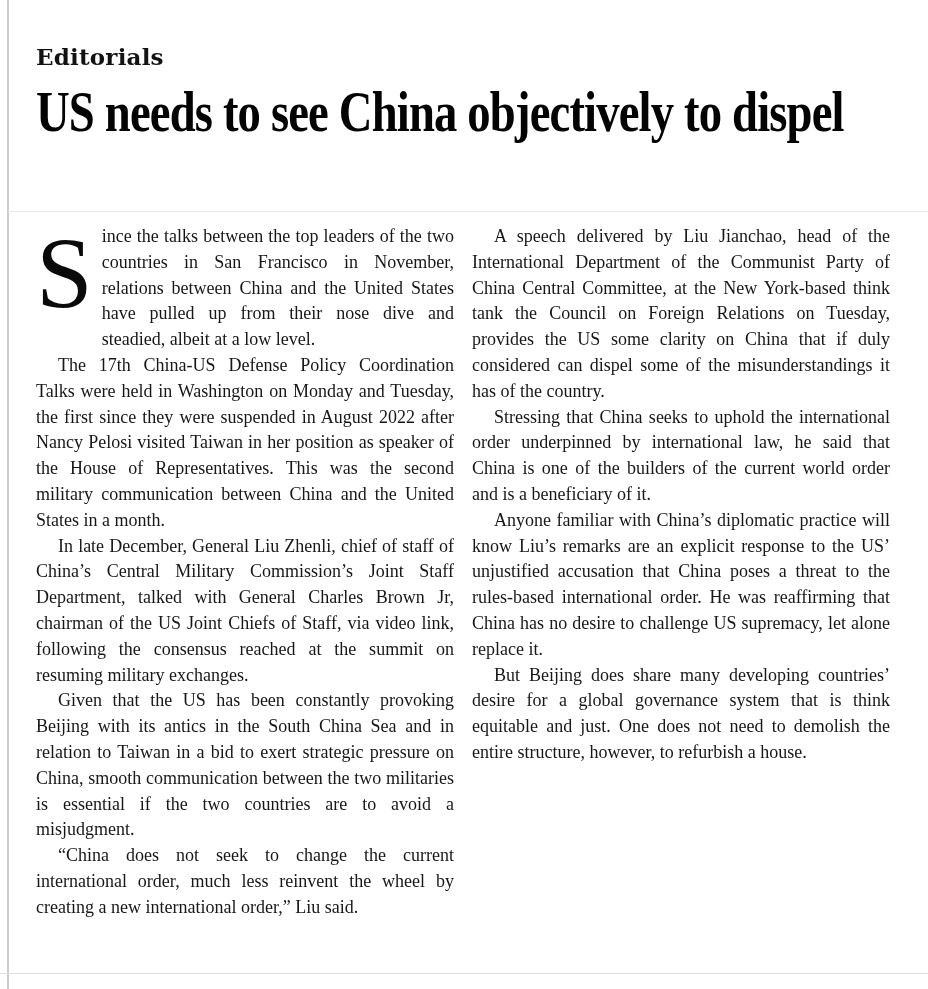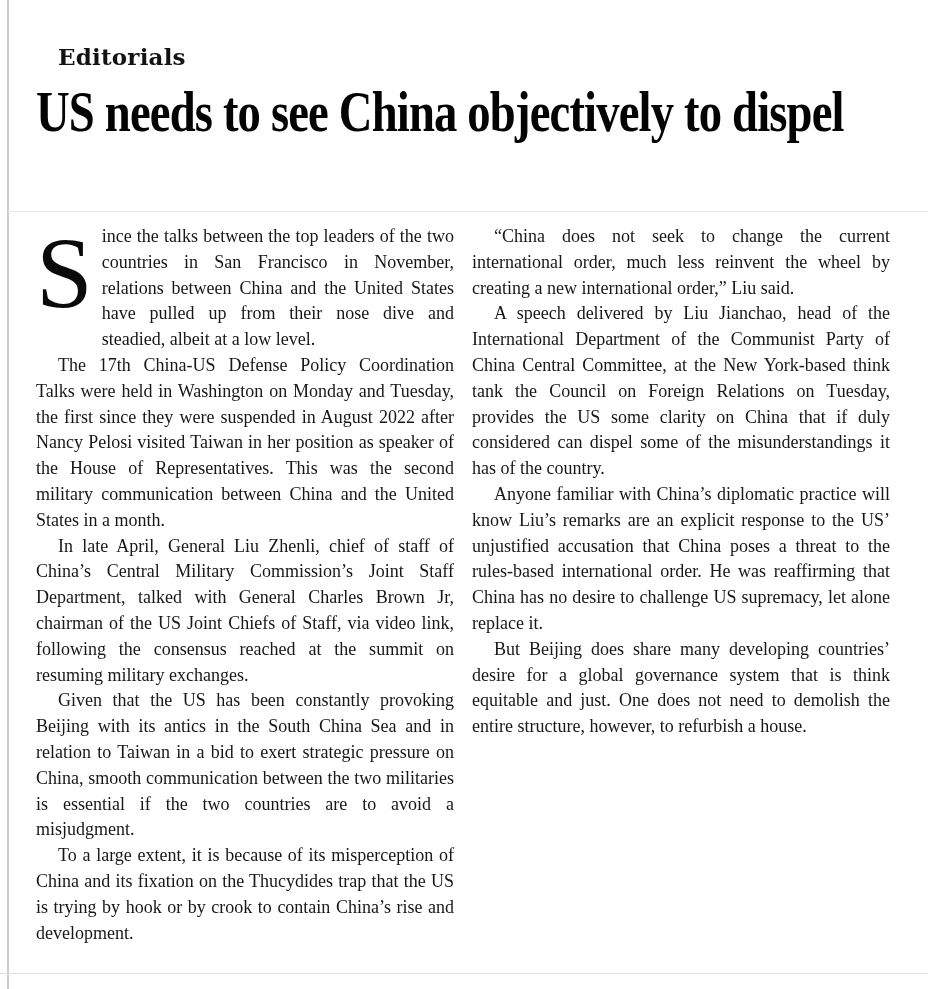--- a/index.html
+++ b/index.html
@@ -24,7 +24,7 @@
     margin-top:44px;
     font-family:"DejaVu Serif", serif;
     font-weight:bold; font-size:23px; line-height:26px;
-    color:#121212; letter-spacing:0.2px;margin-left:22px;
+    color:#121212; letter-spacing:0.2px;
   }
   h1.headline { margin:16px 0 0 0; padding:0; }
   .hl-row { height:52px; }

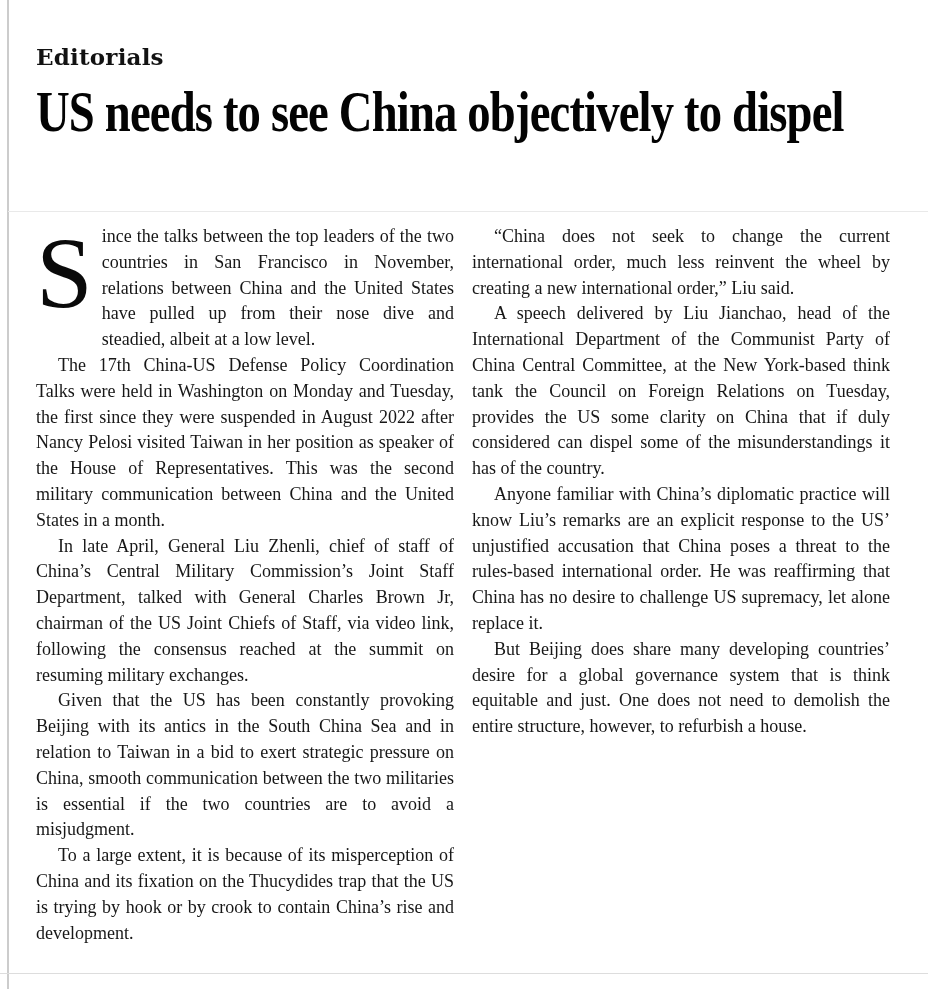--- a/index.html
+++ b/index.html
@@ -76,6 +76,7 @@
       <p>To a large extent, it is because of its misperception of China and its fixation on the Thucydides trap that the US is trying by hook or by crook to contain China’s rise and development.</p>
       <p>“China does not seek to change the current international order, much less reinvent the wheel by creating a new international order,” Liu said.</p>
       <p>A speech delivered by Liu Jianchao, head of the International Department of the Communist Party of China Central Committee, at the New York-based think tank the Council on Foreign Relations on Tuesday, provides the US some clarity on China that if duly considered can dispel some of the misunderstandings it has of the country.</p>
+      <p>Stressing that China seeks to uphold the international order underpinned by international law, he said that China is one of the builders of the current world order and is a beneficiary of it.</p>
       <p>Anyone familiar with China’s diplomatic practice will know Liu’s remarks are an explicit response to the US’ unjustified accusation that China poses a threat to the rules-based international order. He was reaffirming that China has no desire to challenge US supremacy, let alone replace it.</p>
       <p>But Beijing does share many developing countries’ desire for a global governance system that is think equitable and just. One does not need to demolish the entire structure, however, to refurbish a house.</p>
     </div>

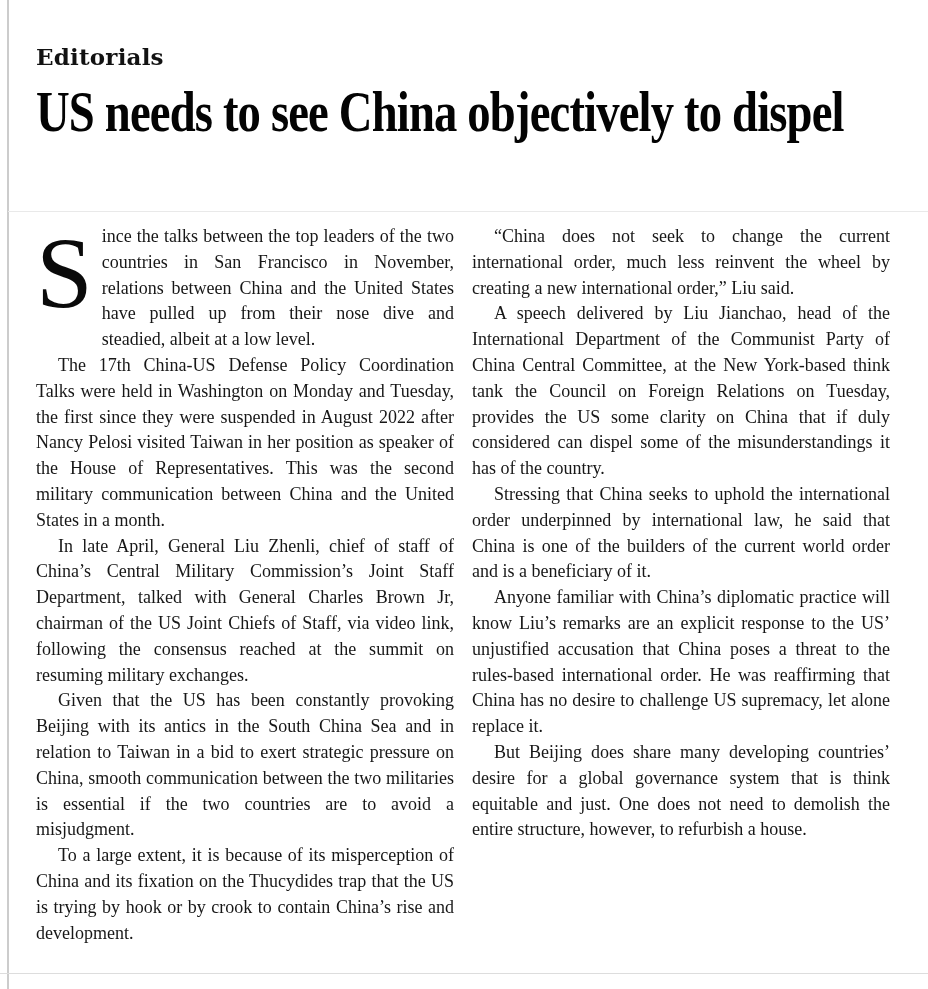--- a/index.html
+++ b/index.html
@@ -71,7 +71,7 @@
   <div class="article">
       <p class="first"><span class="dropcap">S</span>ince the talks between the top leaders of the two countries in San Francisco in November, relations between China and the United States have pulled up from their nose dive and steadied, albeit at a low level.</p>
       <p>The 17th China-US Defense Policy Coordination Talks were held in Washington on Monday and Tuesday, the first since they were suspended in August 2022 after Nancy Pelosi visited Taiwan in her position as speaker of the House of Representatives. This was the second military communication between China and the United States in a month.</p>
-      <p>In late April, General Liu Zhenli, chief of staff of China’s Central Military Commission’s Joint Staff Department, talked with General Charles Brown Jr, chairman of the US Joint Chiefs of Staff, via video link, following the consensus reached at the summit on resuming military exchanges.</p>
+      <p>In late December, General Liu Zhenli, chief of staff of China’s Central Military Commission’s Joint Staff Department, talked with General Charles Brown Jr, chairman of the US Joint Chiefs of Staff, via video link, following the consensus reached at the summit on resuming military exchanges.</p>
       <p>Given that the US has been constantly provoking Beijing with its antics in the South China Sea and in relation to Taiwan in a bid to exert strategic pressure on China, smooth communication between the two militaries is essential if the two countries are to avoid a misjudgment.</p>
       <p>To a large extent, it is because of its misperception of China and its fixation on the Thucydides trap that the US is trying by hook or by crook to contain China’s rise and development.</p>
       <p>“China does not seek to change the current international order, much less reinvent the wheel by creating a new international order,” Liu said.</p>

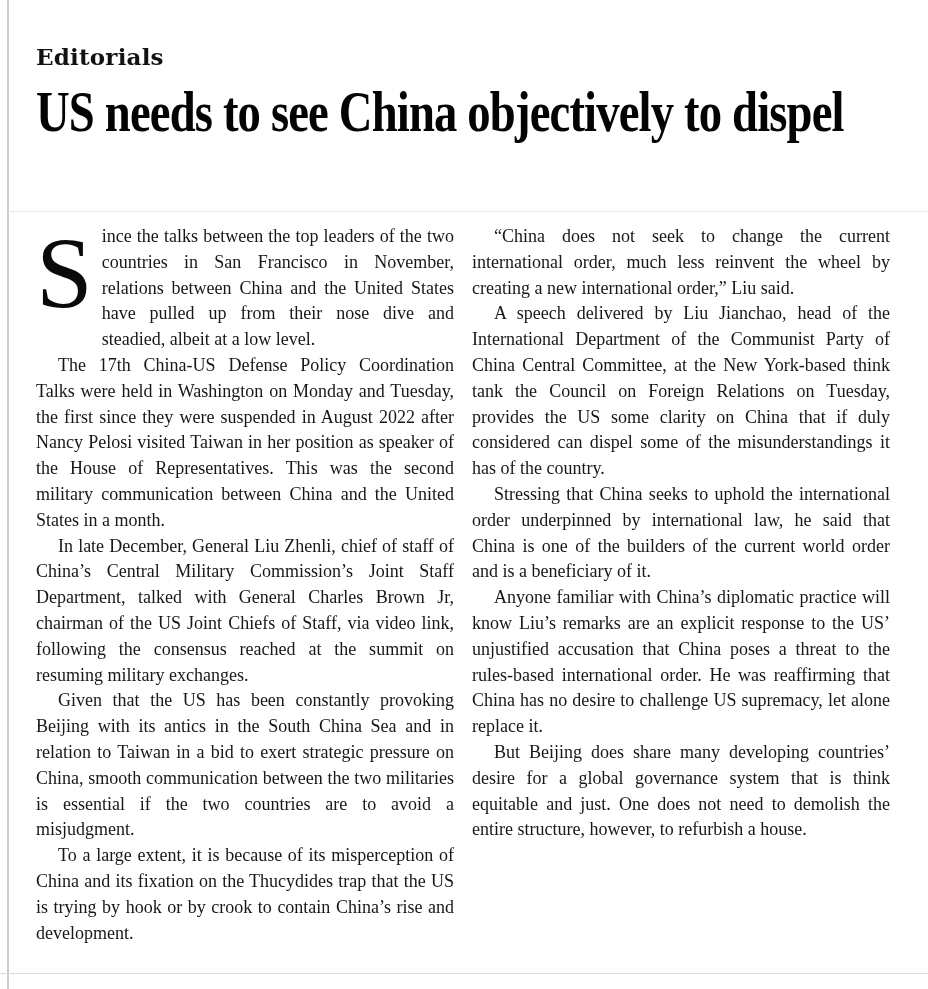--- a/index.html
+++ b/index.html
@@ -73,7 +73,6 @@
       <p>The 17th China-US Defense Policy Coordination Talks were held in Washington on Monday and Tuesday, the first since they were suspended in August 2022 after Nancy Pelosi visited Taiwan in her position as speaker of the House of Representatives. This was the second military communication between China and the United States in a month.</p>
       <p>In late December, General Liu Zhenli, chief of staff of China’s Central Military Commission’s Joint Staff Department, talked with General Charles Brown Jr, chairman of the US Joint Chiefs of Staff, via video link, following the consensus reached at the summit on resuming military exchanges.</p>
       <p>Given that the US has been constantly provoking Beijing with its antics in the South China Sea and in relation to Taiwan in a bid to exert strategic pressure on China, smooth communication between the two militaries is essential if the two countries are to avoid a misjudgment.</p>
-      <p>To a large extent, it is because of its misperception of China and its fixation on the Thucydides trap that the US is trying by hook or by crook to contain China’s rise and development.</p>
       <p>“China does not seek to change the current international order, much less reinvent the wheel by creating a new international order,” Liu said.</p>
       <p>A speech delivered by Liu Jianchao, head of the International Department of the Communist Party of China Central Committee, at the New York-based think tank the Council on Foreign Relations on Tuesday, provides the US some clarity on China that if duly considered can dispel some of the misunderstandings it has of the country.</p>
       <p>Stressing that China seeks to uphold the international order underpinned by international law, he said that China is one of the builders of the current world order and is a beneficiary of it.</p>

